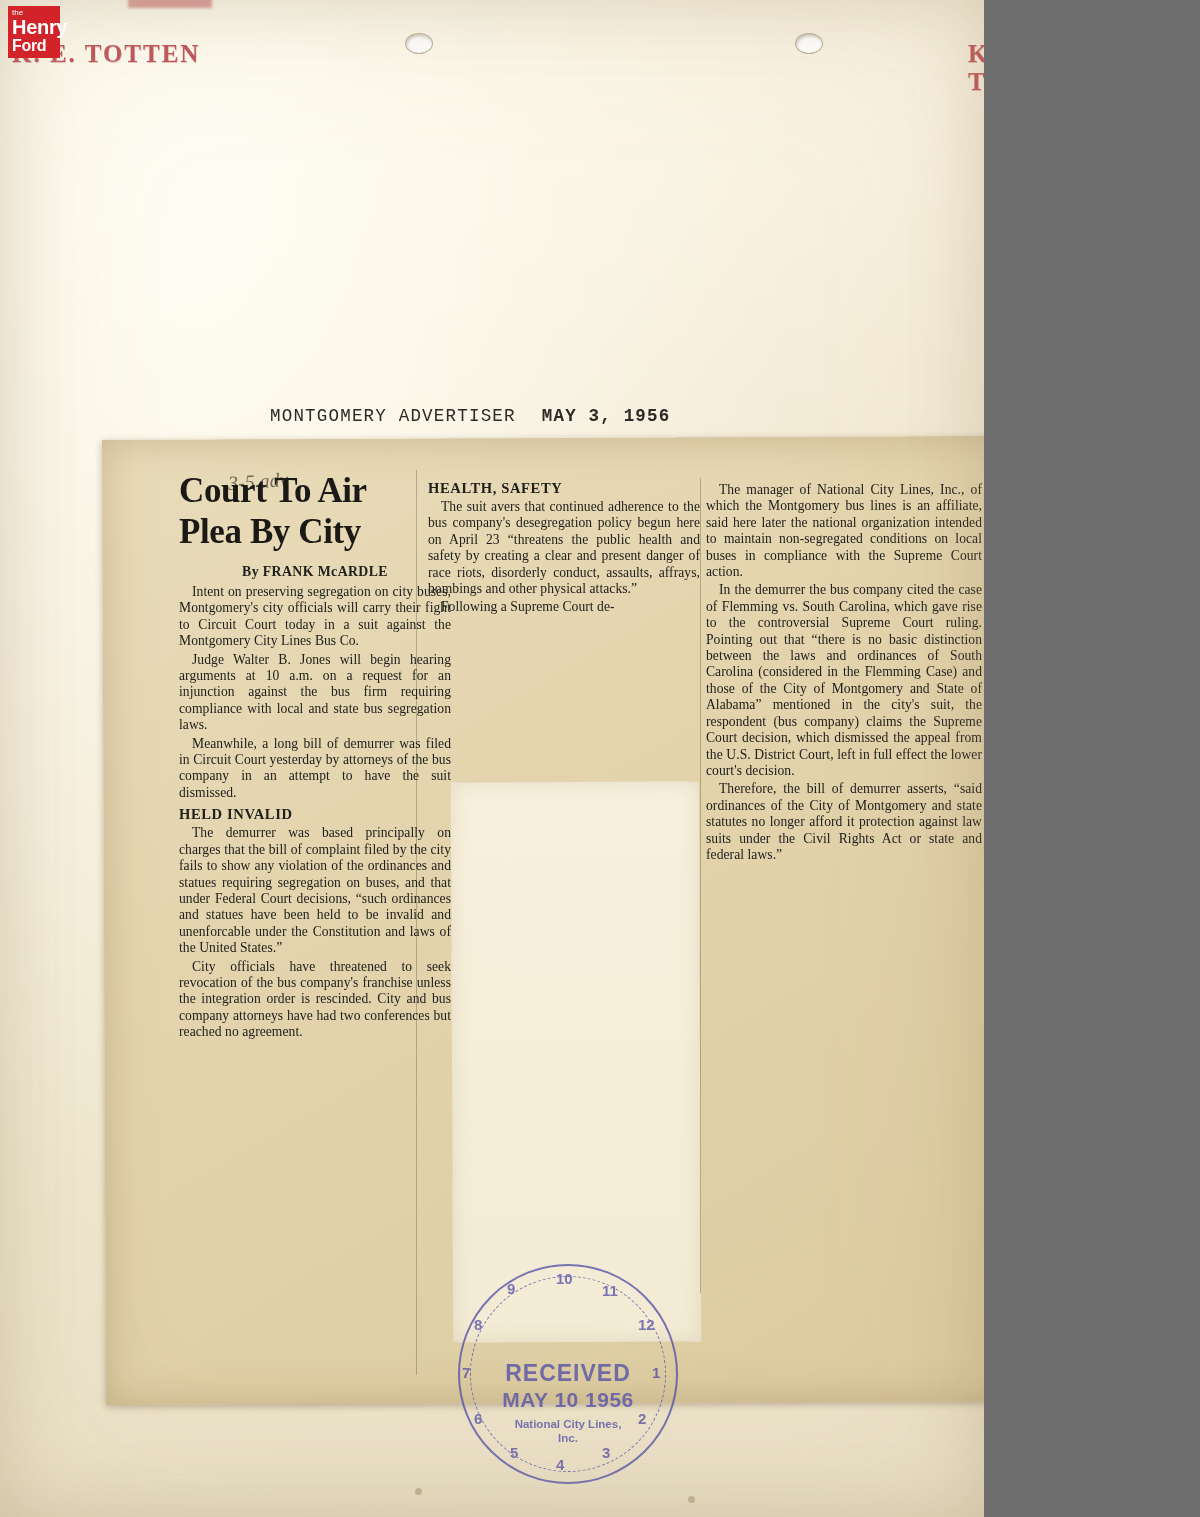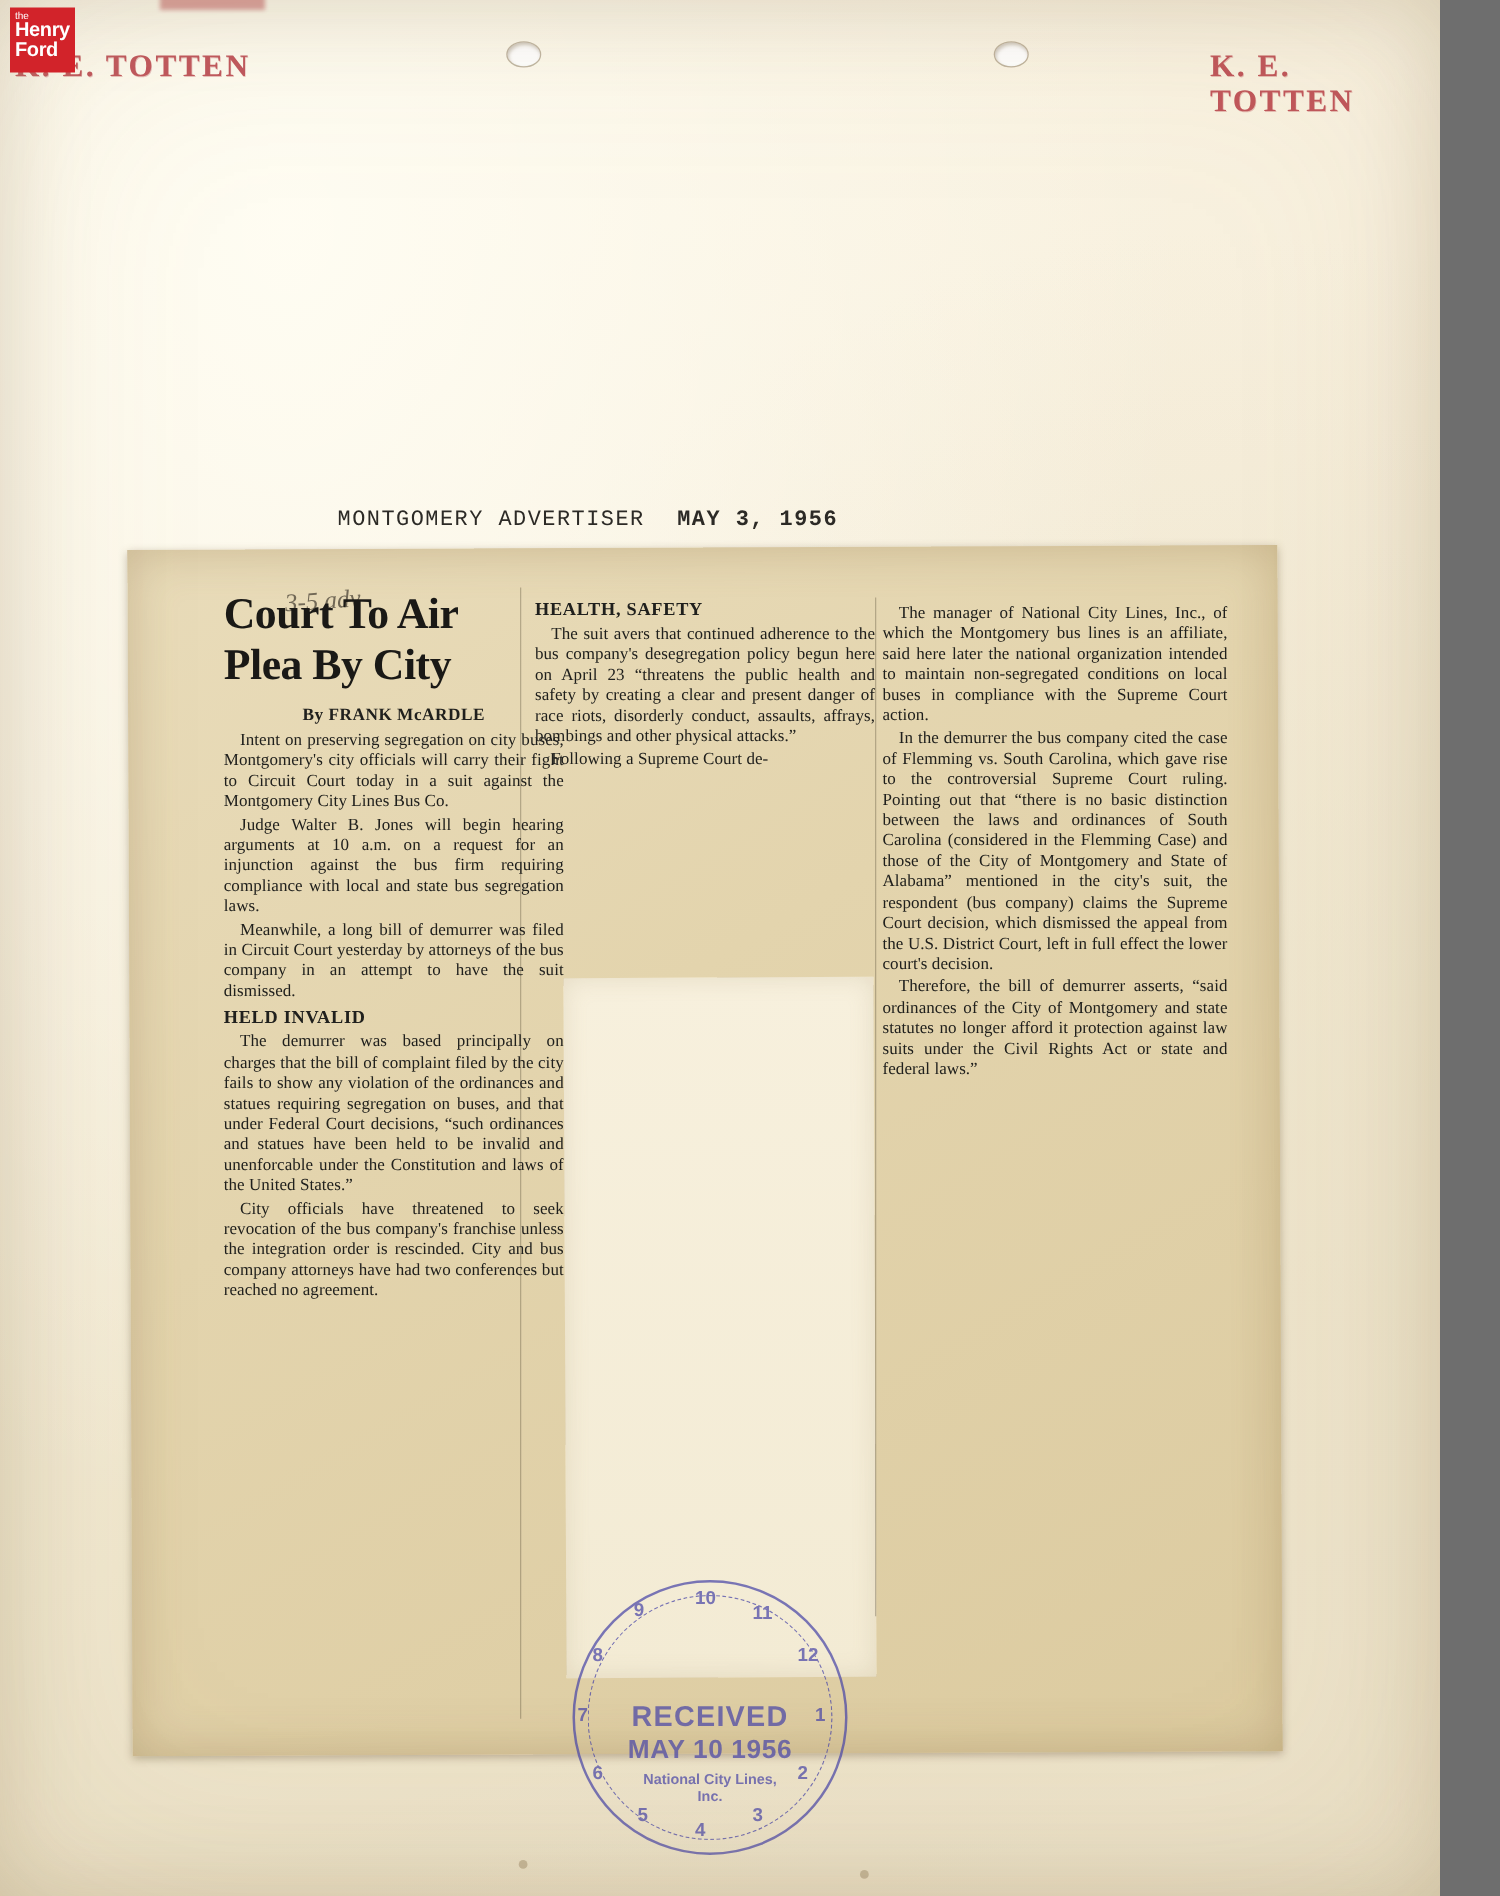--- a/index.html
+++ b/index.html
@@ -12,7 +12,7 @@
   }
   #page {
     position: relative;
-    width: 1152px;
+    width: 984px;
     height: 1517px;
     overflow: hidden;
     background: #f2ead6;

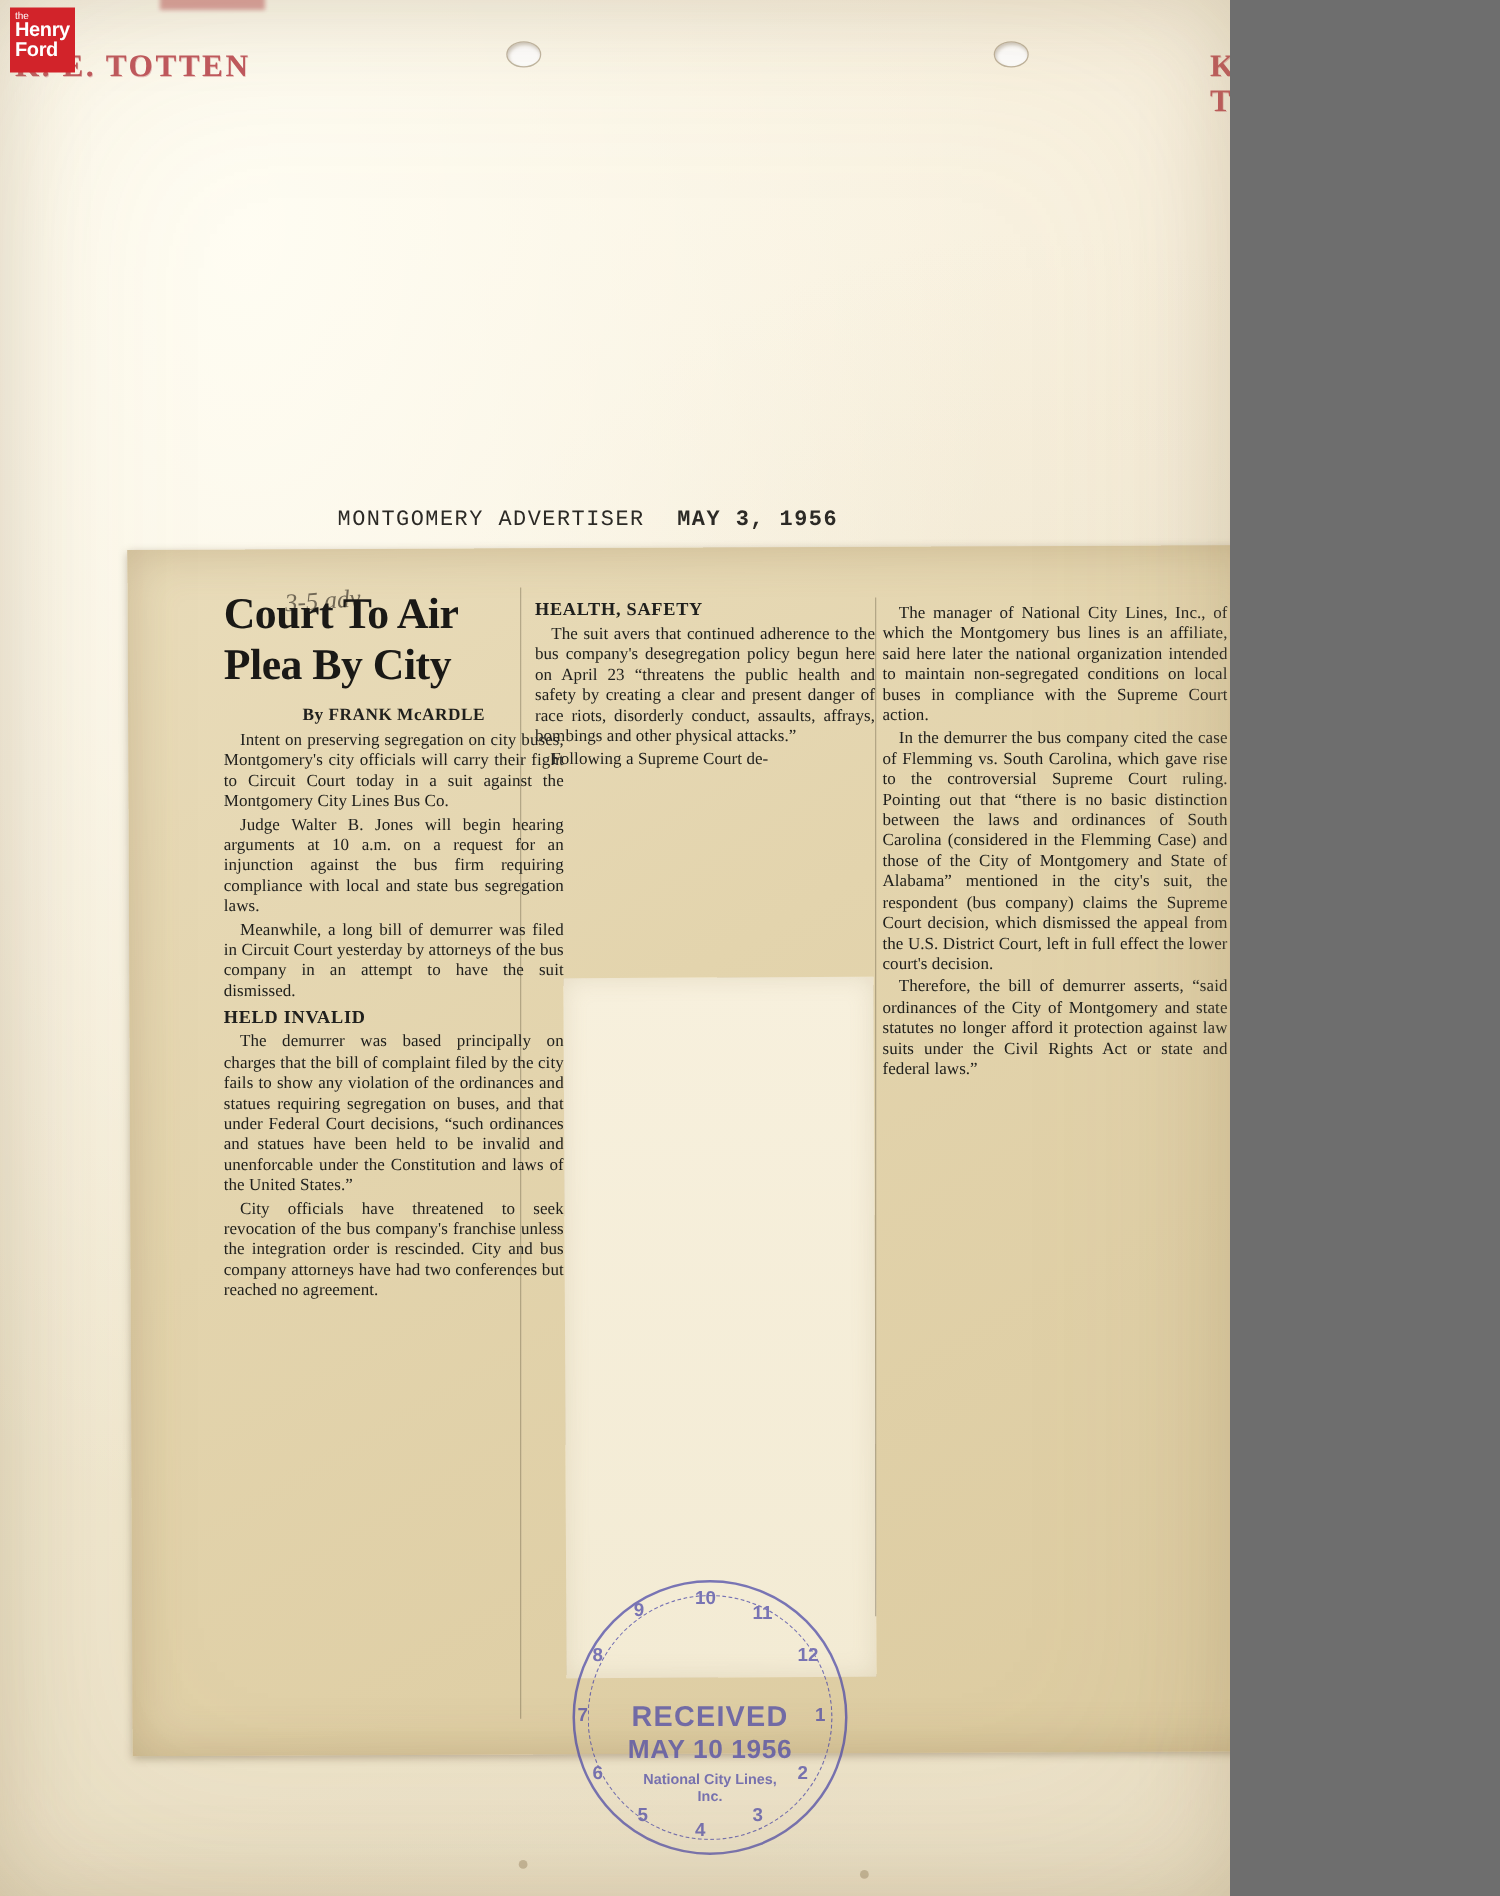--- a/index.html
+++ b/index.html
@@ -44,7 +44,7 @@
     z-index: 40;
   }
   .hf-logo .l1 { font-size: 8px; display:block; }
-  .hf-logo .l2 { font-size: 16px; font-weight: bold; display:block; letter-spacing:-0.3px;}
+  .hf-logo .l2 { font-size: 20px; font-weight: bold; display:block; letter-spacing:-0.3px;}
   .hf-logo .l3 { font-size: 16px; font-weight: bold; display:block; letter-spacing:-0.3px;}
 
   

